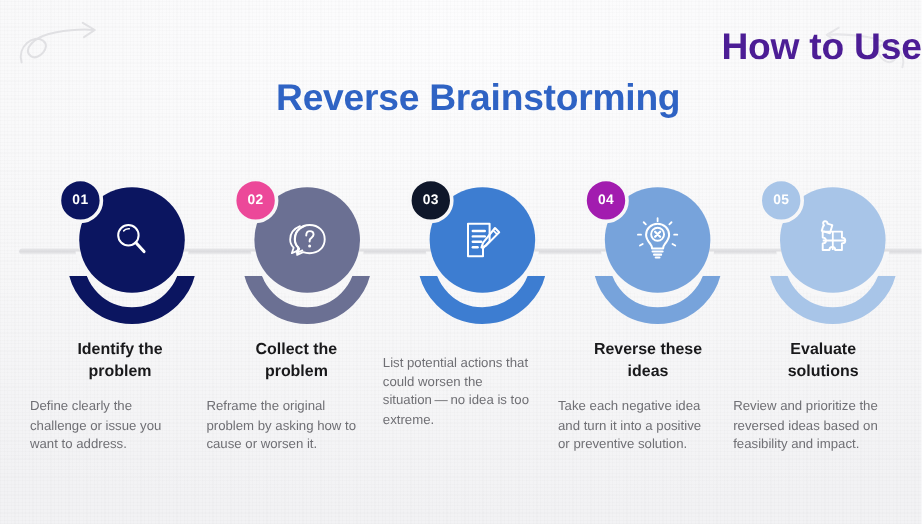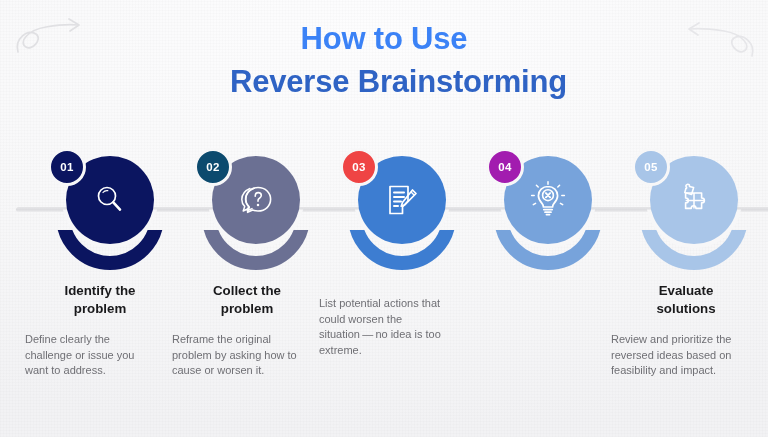--- a/index.html
+++ b/index.html
@@ -197,7 +197,7 @@
 </div>
 
 <div class="title-block">
-  <div class="title-line" style="color: #3b82f6;">How to Use</div>
+  <div class="title-line" style="color: #4c1d95; text-align: right;">How to Use</div>
   <div class="title-line" style="color: rgb(47, 99, 196); padding-left: 29px;">Reverse Brainstorming</div>
 </div>
 

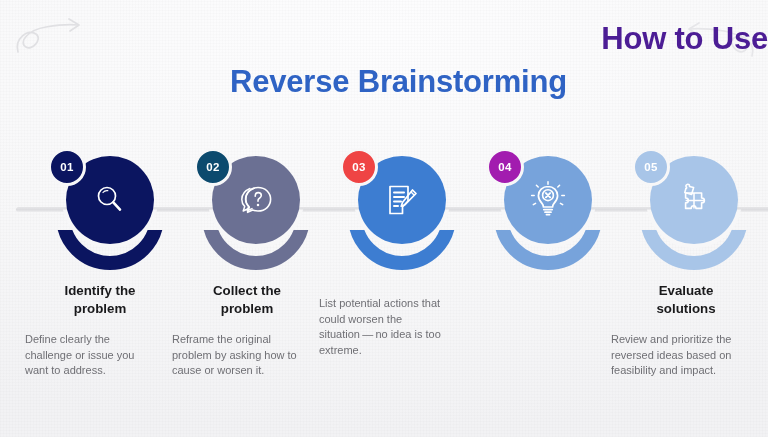--- a/index.html
+++ b/index.html
@@ -235,7 +235,7 @@
         <circle cx="22" cy="23" r="1.25" fill="#fff"></circle>
       </svg>
     </div>
-    <div class="badge" id="badge-1" style="background: #0c4a6e;">
+    <div class="badge" id="badge-1" style="background: #ec4899;">
       <span class="badge-num">02</span>
     </div>
   </div>

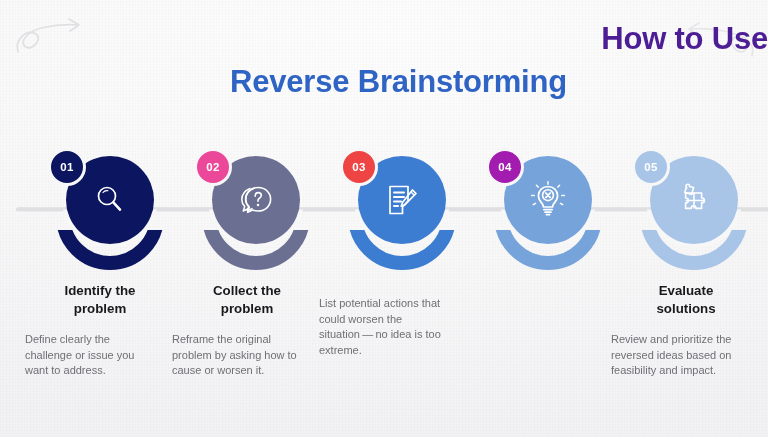--- a/index.html
+++ b/index.html
@@ -255,7 +255,7 @@
         <path d="M28.8 10.8 L32.3 14.3" stroke="#fff" stroke-width="1.3"></path>
       </svg>
     </div>
-    <div class="badge" id="badge-2" style="background: #ef4444; text-align: center;">
+    <div class="badge" id="badge-2" style="background: #0f172a; text-align: center;">
       <span class="badge-num">03</span>
     </div>
   </div>

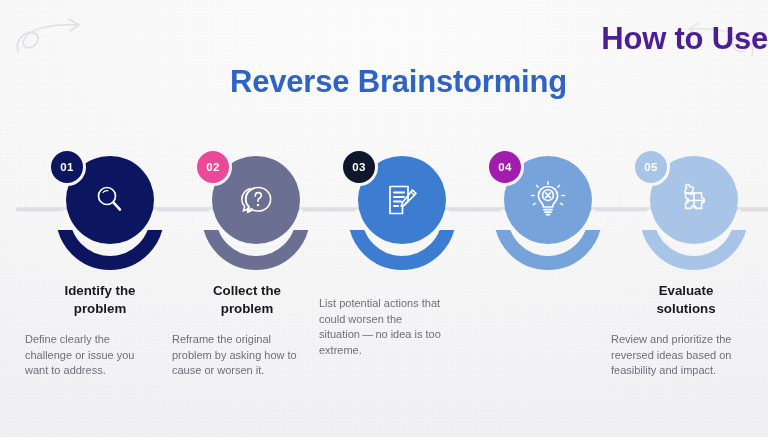--- a/index.html
+++ b/index.html
@@ -316,6 +316,10 @@
   <div class="caption" style="left:319px">
     <div class="cap-body">List potential actions that could worsen the situation — no idea is too extreme.</div>
   </div>
+  <div class="caption" style="left:465px">
+    <div class="cap-head">Reverse these ideas</div>
+    <div class="cap-body">Take each negative idea and turn it into a positive or preventive solution.</div>
+  </div>
   <div class="caption" style="left:611px">
     <div class="cap-head">Evaluate solutions</div>
     <div class="cap-body">Review and prioritize the reversed ideas based on feasibility and impact.</div>

